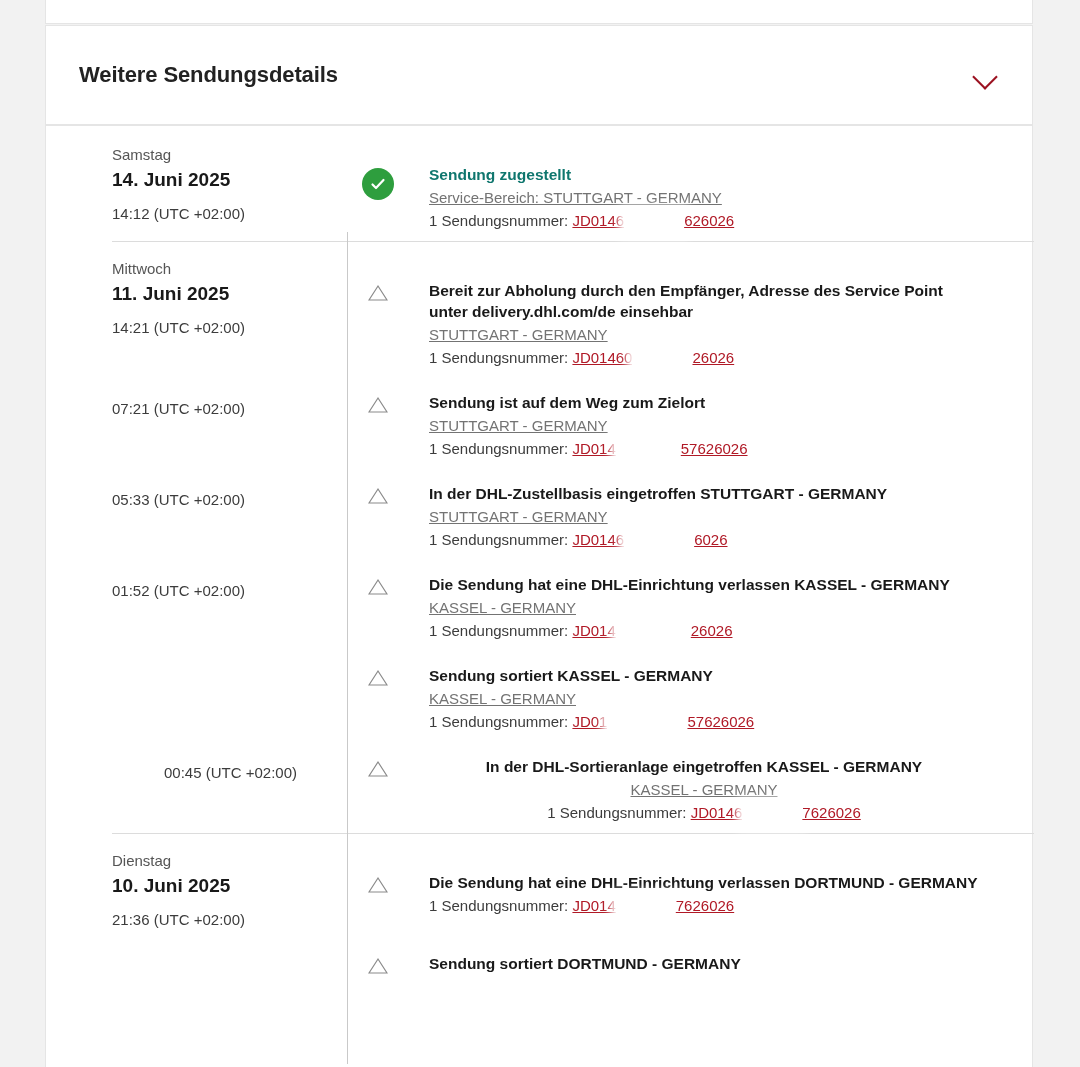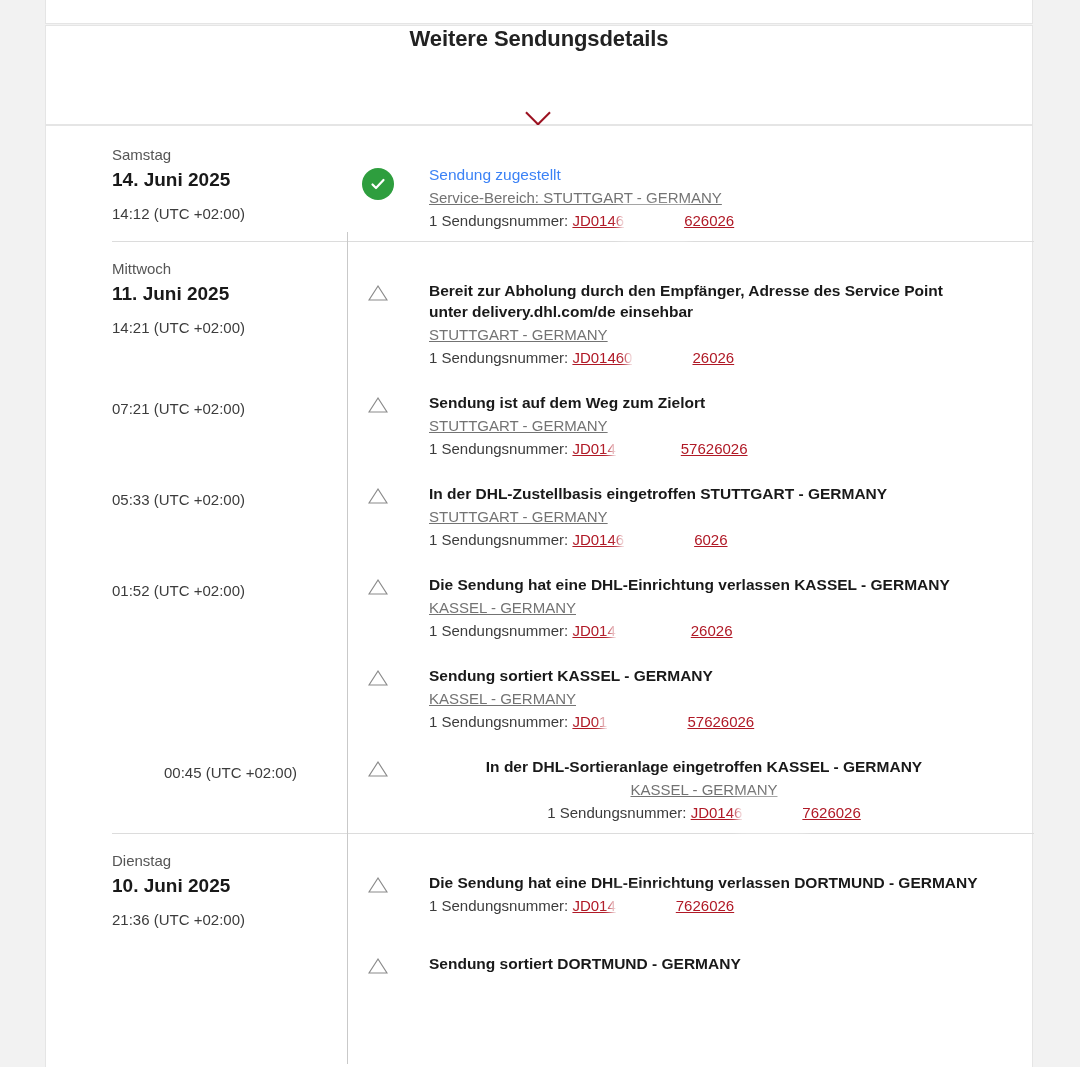--- a/index.html
+++ b/index.html
@@ -47,7 +47,6 @@
     padding: 0 33px;
     height: 100%;
     box-sizing: border-box;
-    flex-direction: column;
   }
   .acc-title {
     font-size: 22px;

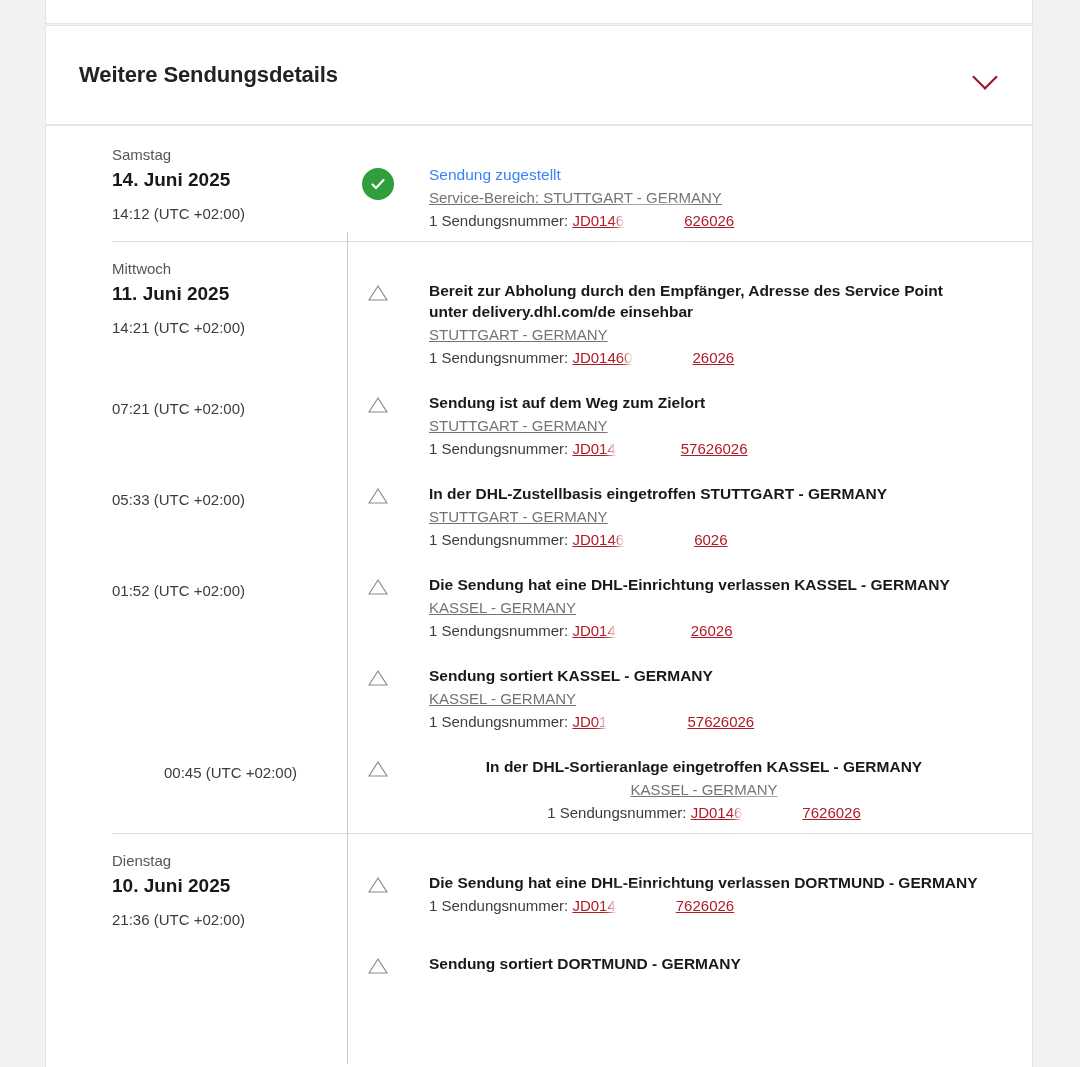--- a/index.html
+++ b/index.html
@@ -167,8 +167,8 @@
     line-height: 21px;
   }
   .ev-title.green {
-    color: #3b82f6;
-    font-weight: normal;
+    color: #0f766e;
+    font-weight: bold;
   }
   .ev-loc {
     font-size: 15px;

